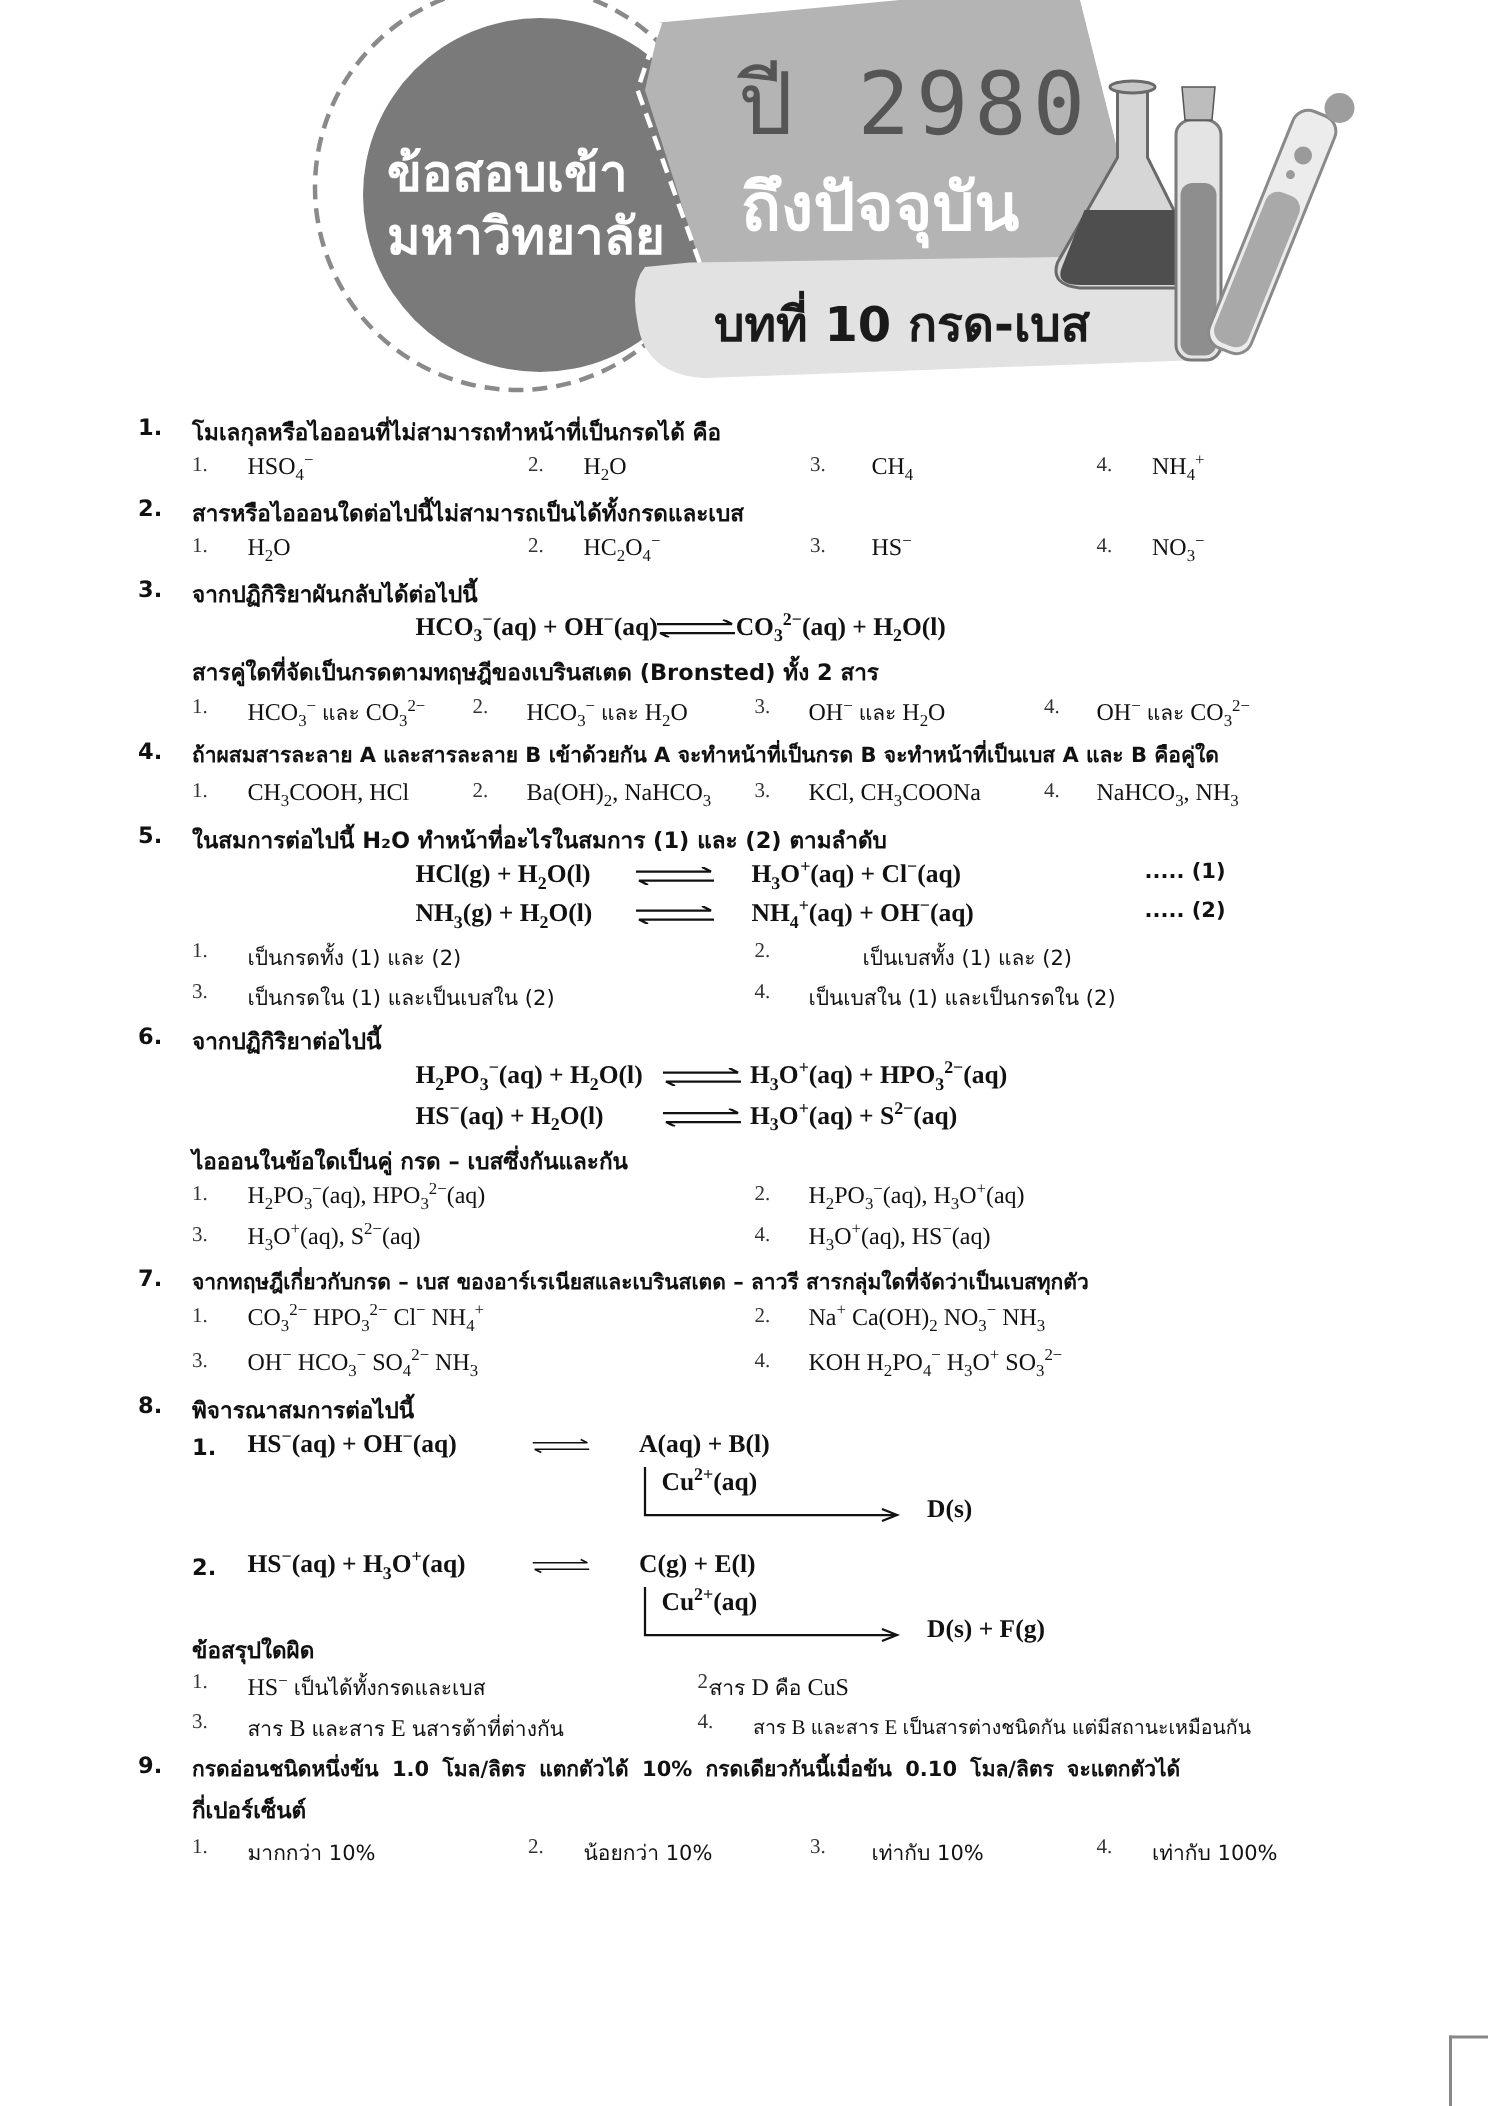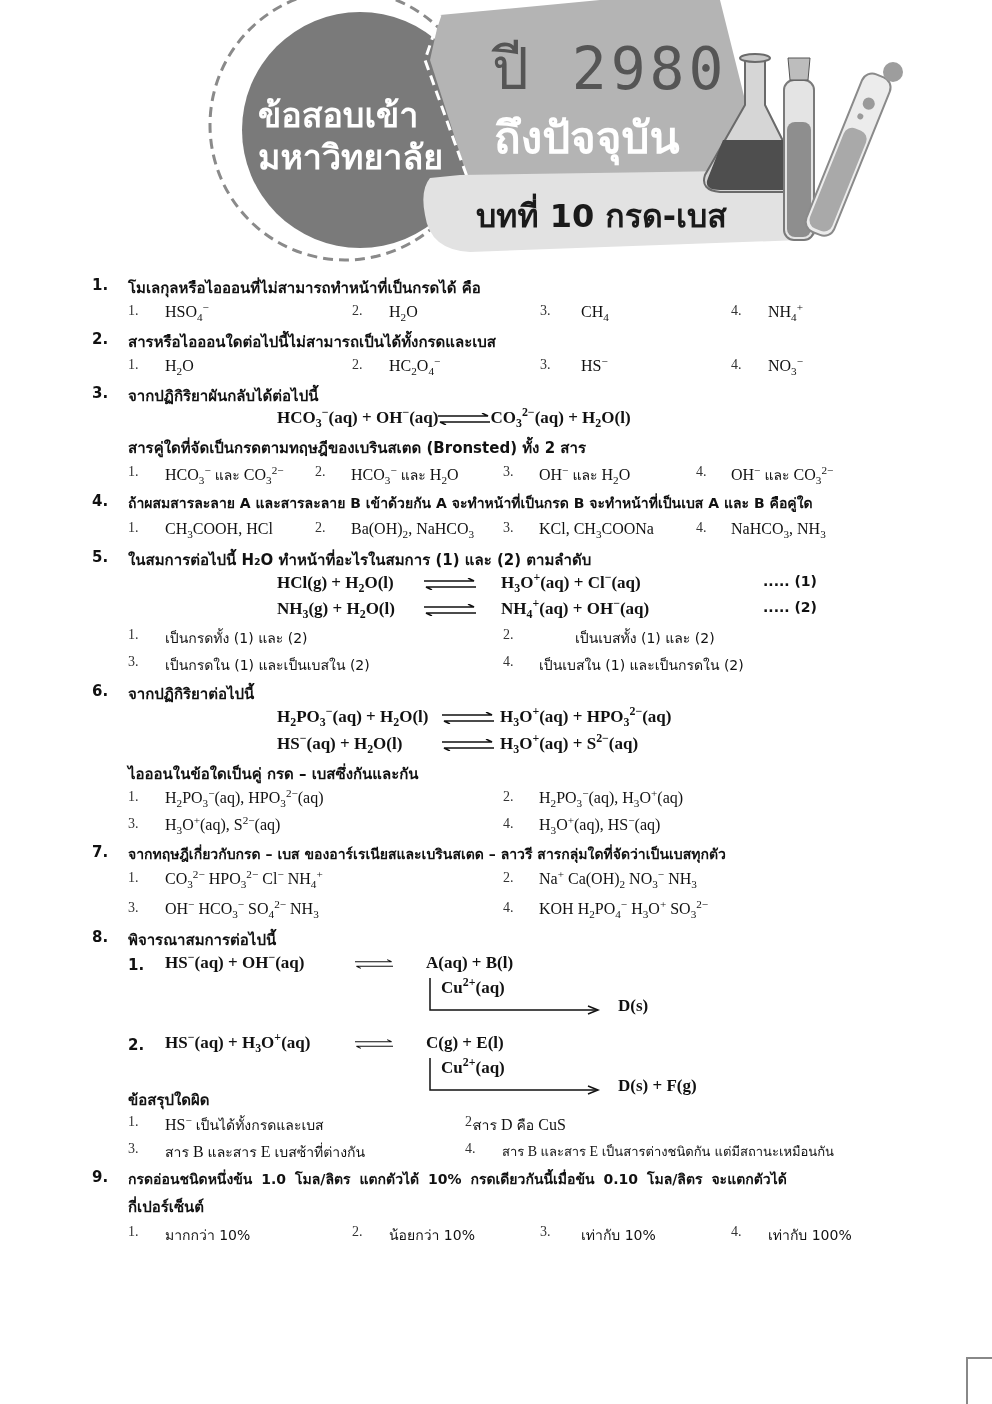--- a/index.html
+++ b/index.html
@@ -240,7 +240,7 @@
 </div>
 <div class="q" style="top:1141px;">
   <span class="on" style="left:128px;">3.</span>
-  <span class="opt" style="left:165px;"><span class="thai">สาร</span> B <span class="thai">และสาร</span> E <span class="thai">เบสซ้าที่ต่างกัน</span></span>
+  <span class="opt" style="left:165px;"><span class="thai">สาร</span> B <span class="thai">และสาร</span> E <span class="thai">นสารต้าที่ต่างกัน</span></span>
   <span class="on" style="left:465px;">4.</span>
   <span class="opt" style="left:502px;font-size:14px;"><span class="thai" style="font-size:13px;">สาร</span> B <span class="thai" style="font-size:13px;">และสาร</span> E <span class="thai" style="font-size:13px;">เป็นสารต่างชนิดกัน แต่มีสถานะเหมือนกัน</span></span>
 </div>

